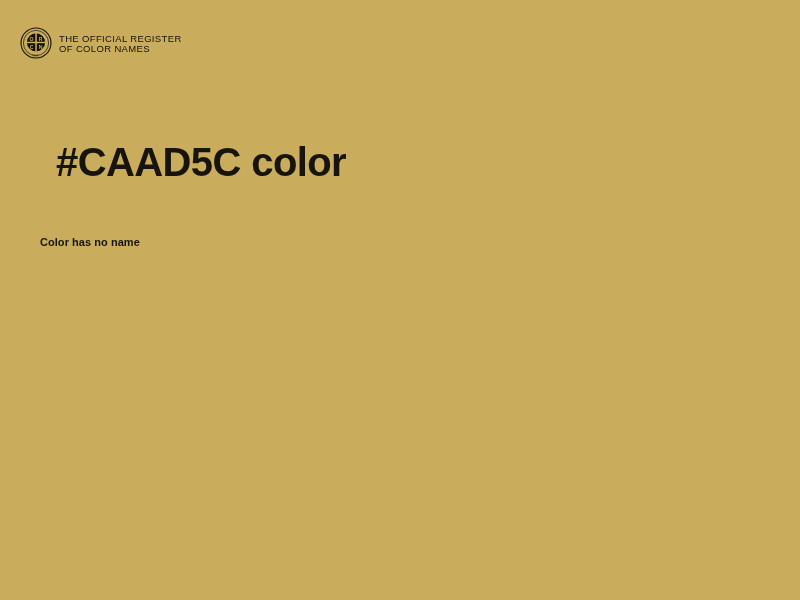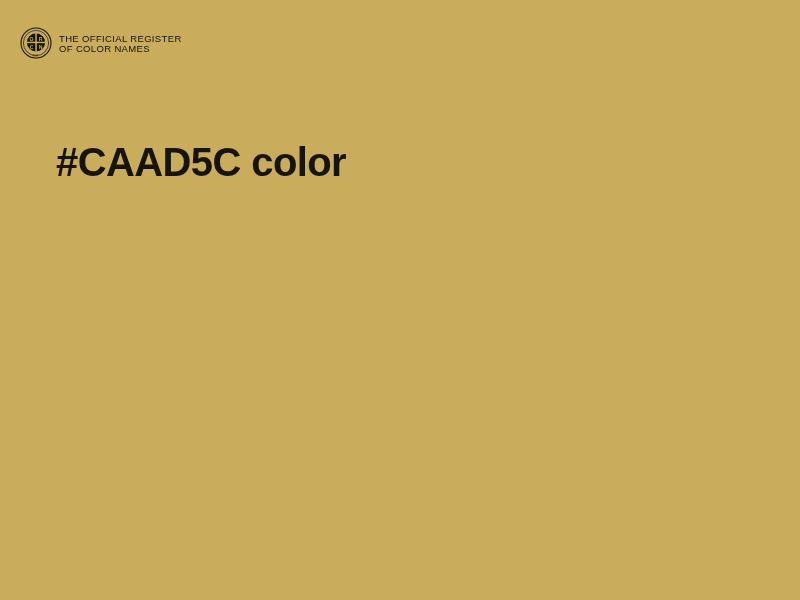--- a/index.html
+++ b/index.html
@@ -125,6 +125,7 @@
 
   <div class="content">
     <h1 class="color-title">#CAAD5C color</h1>
+    <p class="color-subtitle">Color has no name</p>
   </div>
 
 </div>

